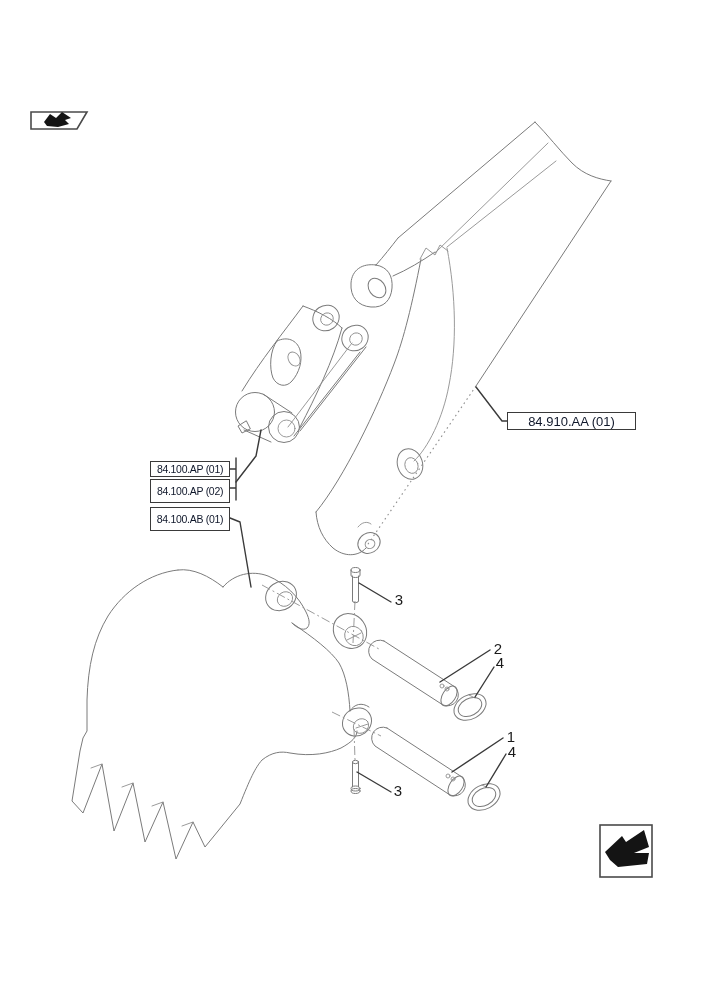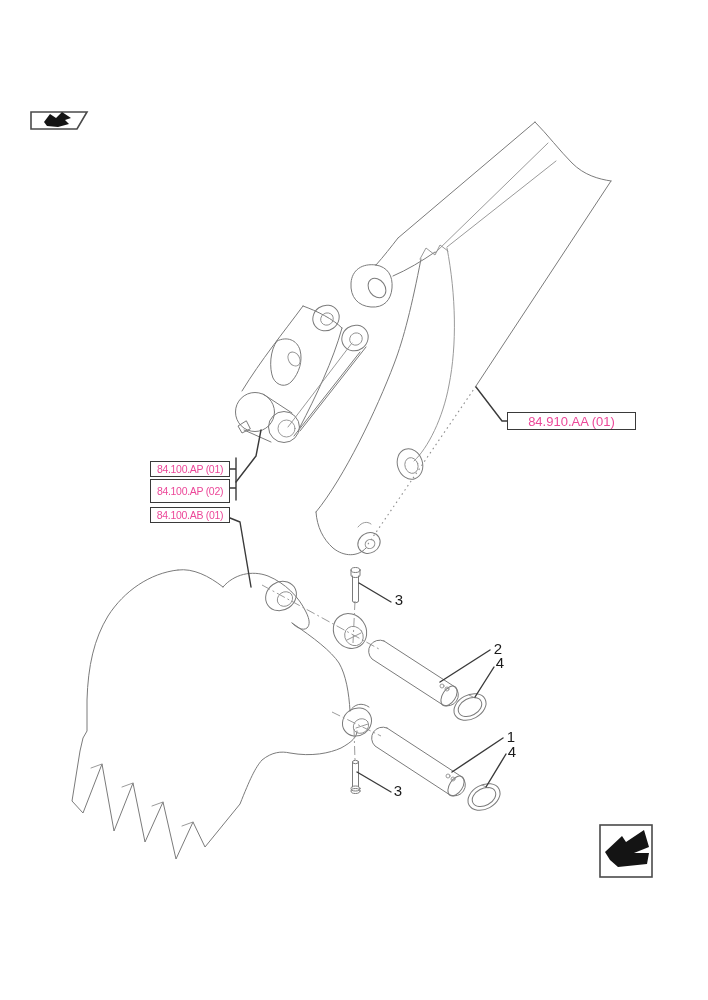--- a/index.html
+++ b/index.html
@@ -16,7 +16,7 @@
   .blackfill{fill:#141414;stroke:none;}
   .icon-frame{fill:#ffffff;stroke:#4a4a4a;stroke-width:1.6;}
   .callout-box{
-    position:absolute;border:1.2px solid #3a3a3a;background:#ffffff;color:#ec4899;
+    position:absolute;border:1.2px solid #3a3a3a;background:#ffffff;color:#0f172a;
     display:flex;align-items:center;justify-content:center;
     font-size:10.5px;letter-spacing:-0.3px;white-space:nowrap;box-sizing:border-box;
   }

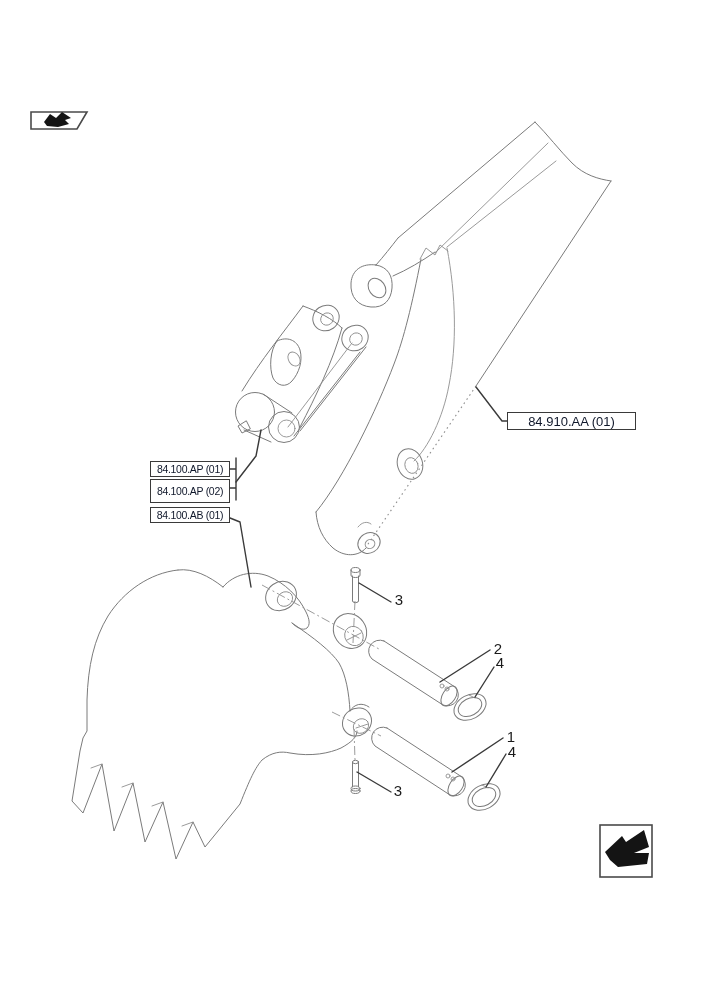--- a/index.html
+++ b/index.html
@@ -175,7 +175,7 @@
 
 <div class="callout-box" style="left:150px;top:479px;width:80px;height:24px;">84.100.AP (02)</div>
 
-<div class="callout-box" style="left:150px;top:507px;width:80px;height:16px;">84.100.AB (01)</div>
+<div class="callout-box" style="left:150px;top:507px;width:80px;height:24px;">84.100.AB (01)</div>
 
 <div class="callout-box big" style="left:507px;top:412px;width:129px;height:18px;">84.910.AA (01)</div>
 

